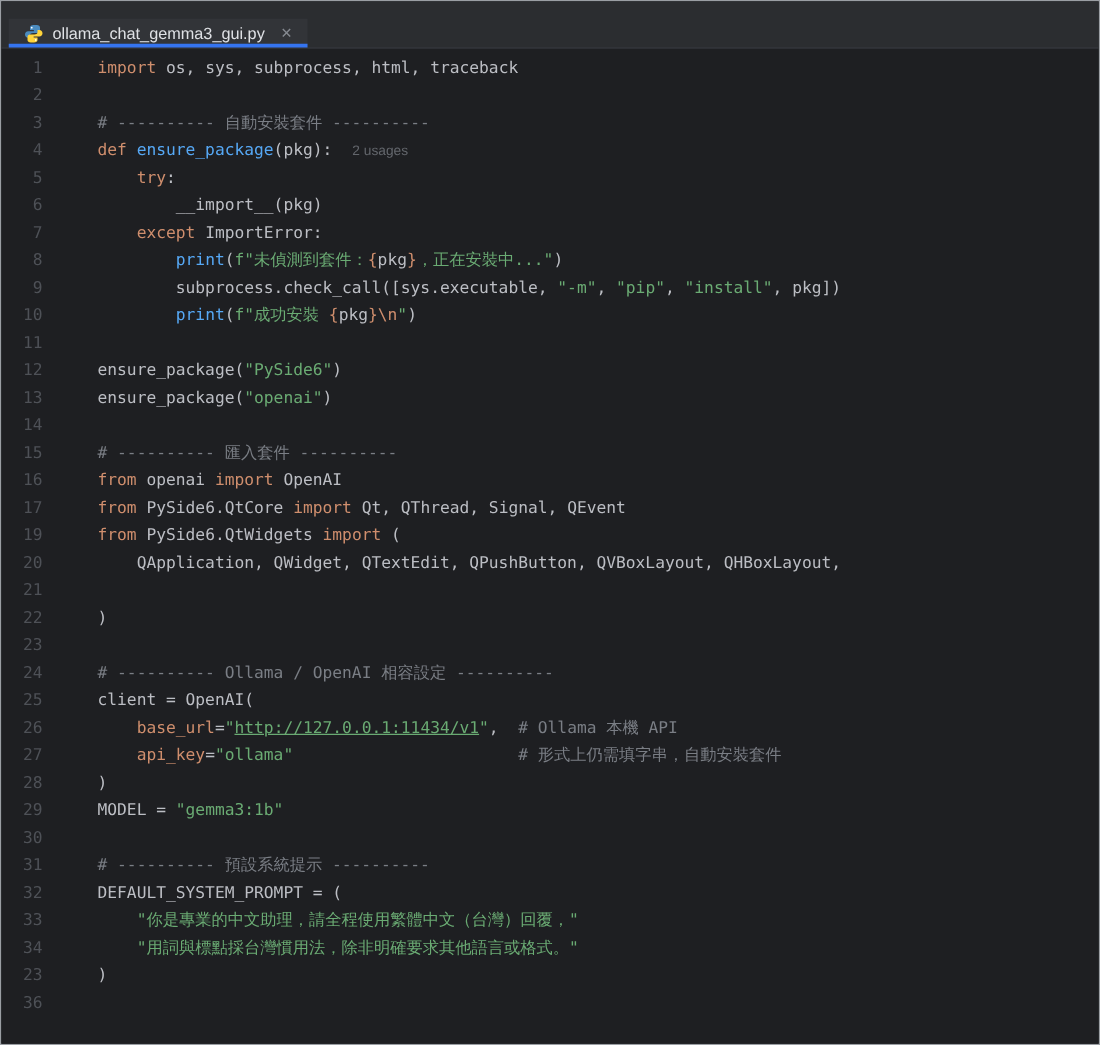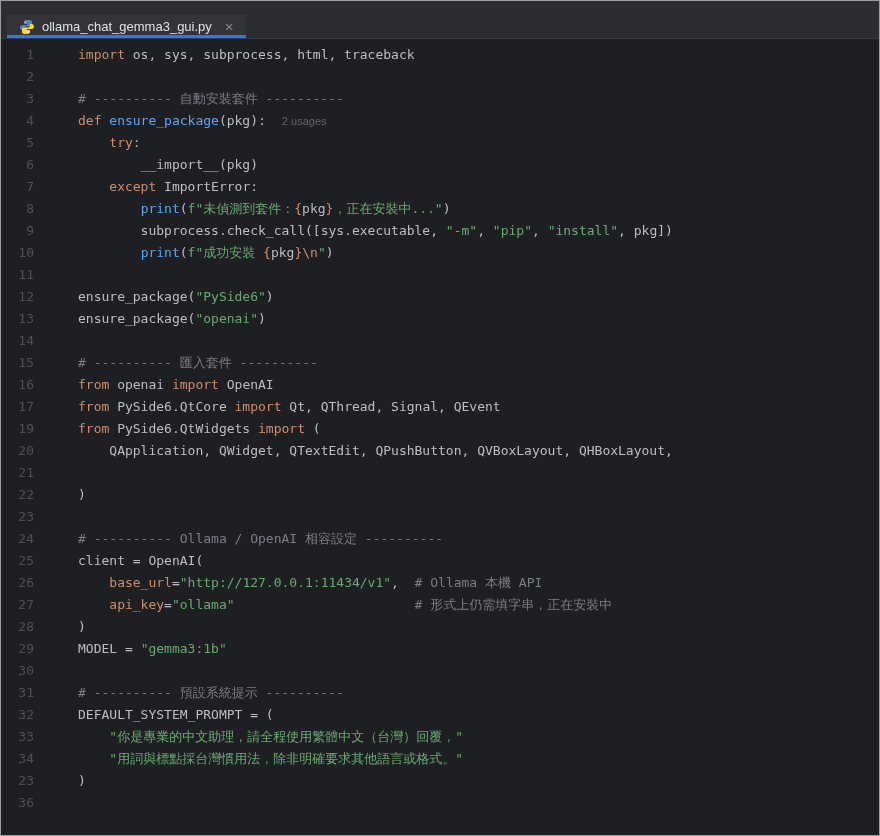--- a/index.html
+++ b/index.html
@@ -67,7 +67,7 @@
   .tok-esc   { color:var(--esc, #cf8e6d); }
   .tok-brace { color:var(--esc, #cf8e6d); }
   .tok-param { color:var(--param, #cf8e6d); }
-  .tok-url   { color:var(--str, #6aab73); }
+  .tok-url   { color:var(--str, #6aab73); text-decoration:underline; }
   .tok-hint  {
     color:var(--hint, #63666c);
     font-family:"Liberation Sans", sans-serif;

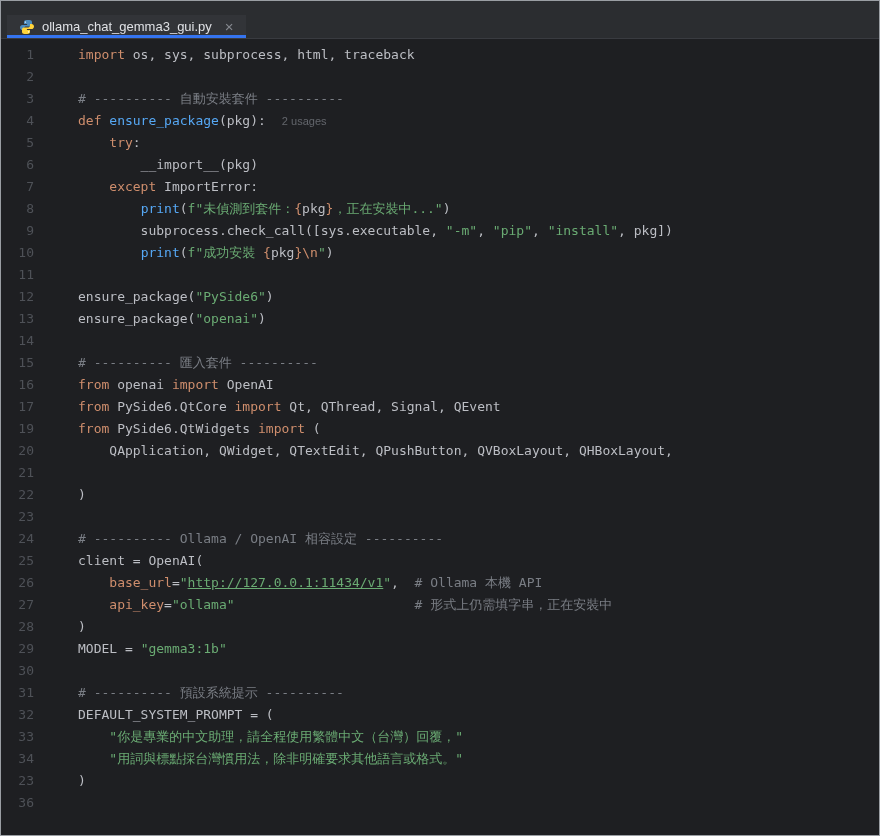--- a/index.html
+++ b/index.html
@@ -121,7 +121,7 @@
         <div class="line"><span class="ln">24</span><span class="code"><span class="tok-com"># ---------- Ollama / OpenAI 相容設定 ----------</span></span></div>
         <div class="line"><span class="ln">25</span><span class="code"><span class="tok-txt">client = OpenAI(</span></span></div>
         <div class="line"><span class="ln">26</span><span class="code"><span class="tok-txt">    </span><span class="tok-param">base_url</span><span class="tok-txt">=</span><span class="tok-str">"</span><span class="tok-url">http://127.0.0.1:11434/v1</span><span class="tok-str">"</span><span class="tok-txt">,  </span><span class="tok-com"># Ollama 本機 API</span></span></div>
-        <div class="line"><span class="ln">27</span><span class="code"><span class="tok-txt">    </span><span class="tok-param">api_key</span><span class="tok-txt">=</span><span class="tok-str">"ollama"</span><span class="tok-txt">                       </span><span class="tok-com"># 形式上仍需填字串，正在安裝中</span></span></div>
+        <div class="line"><span class="ln">27</span><span class="code"><span class="tok-txt">    </span><span class="tok-param">api_key</span><span class="tok-txt">=</span><span class="tok-str">"ollama"</span><span class="tok-txt">                       </span><span class="tok-com"># 形式上仍需填字串，自動安裝套件</span></span></div>
         <div class="line"><span class="ln">28</span><span class="code"><span class="tok-txt">)</span></span></div>
         <div class="line"><span class="ln">29</span><span class="code"><span class="tok-txt">MODEL = </span><span class="tok-str">"gemma3:1b"</span></span></div>
         <div class="line"><span class="ln">30</span><span class="code"></span></div>

